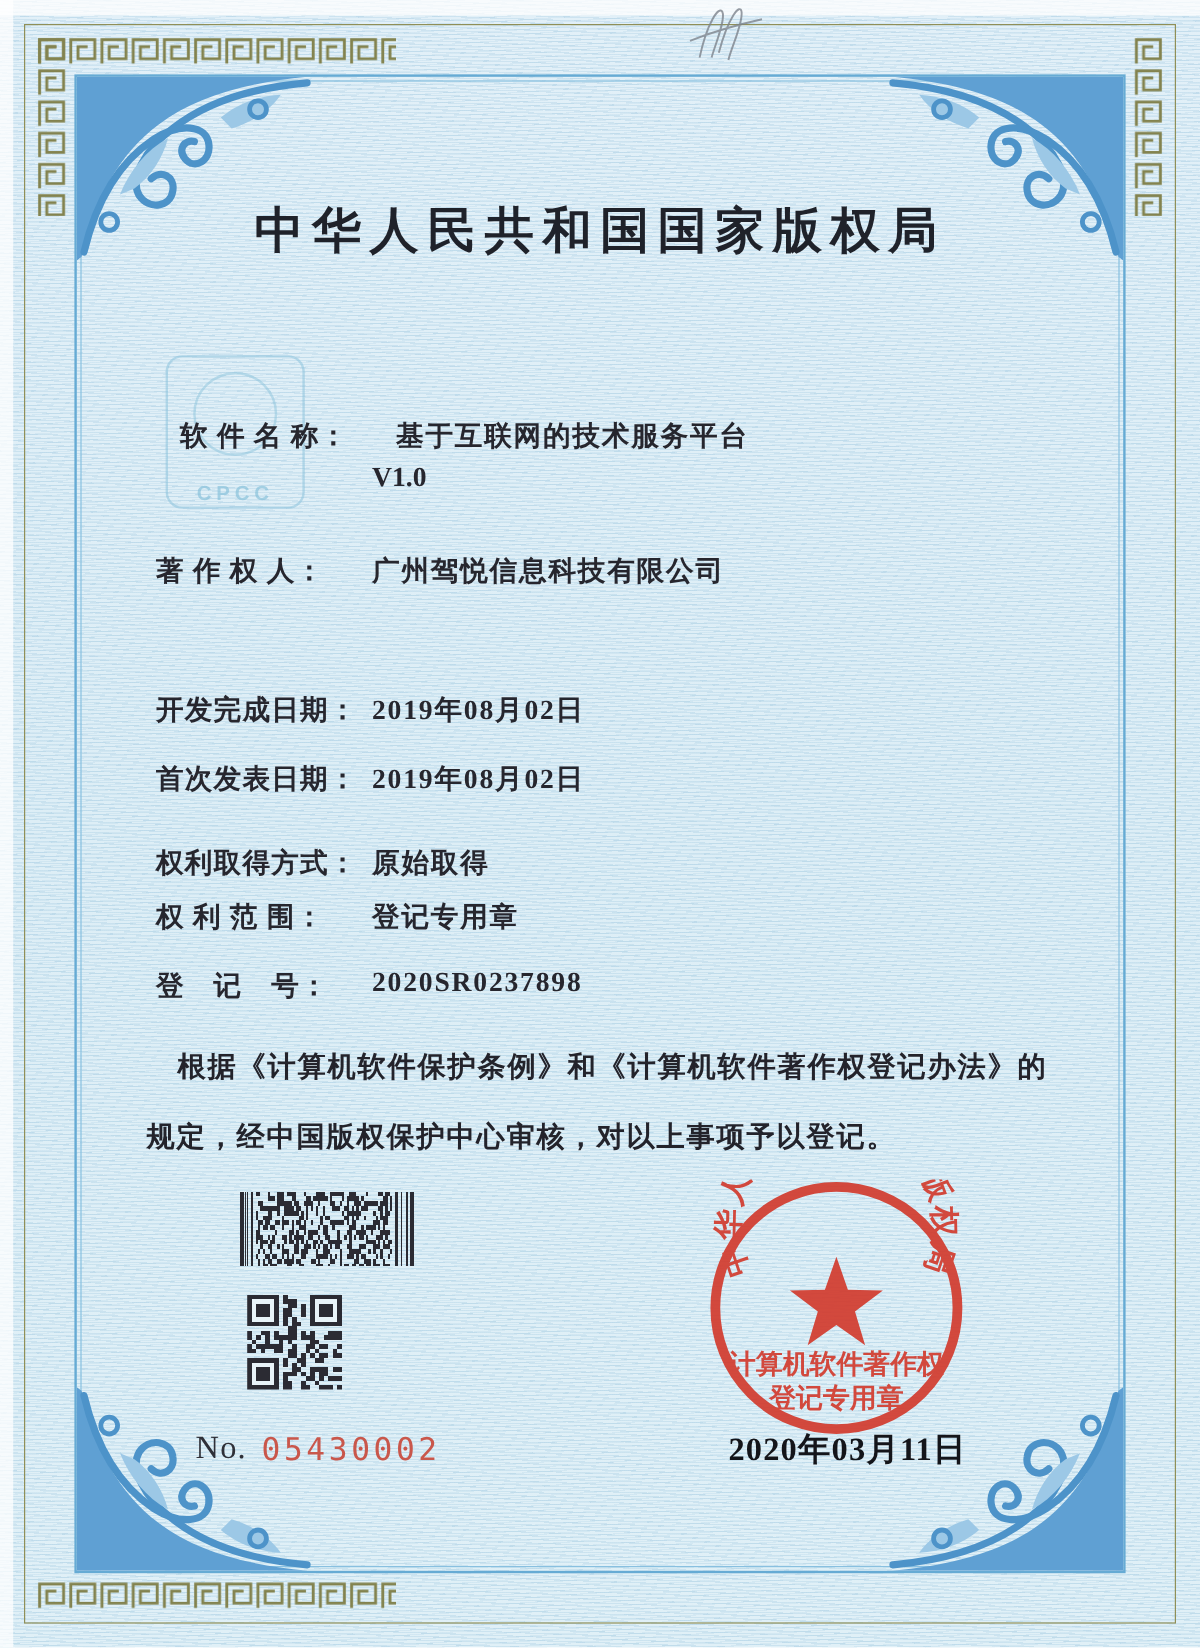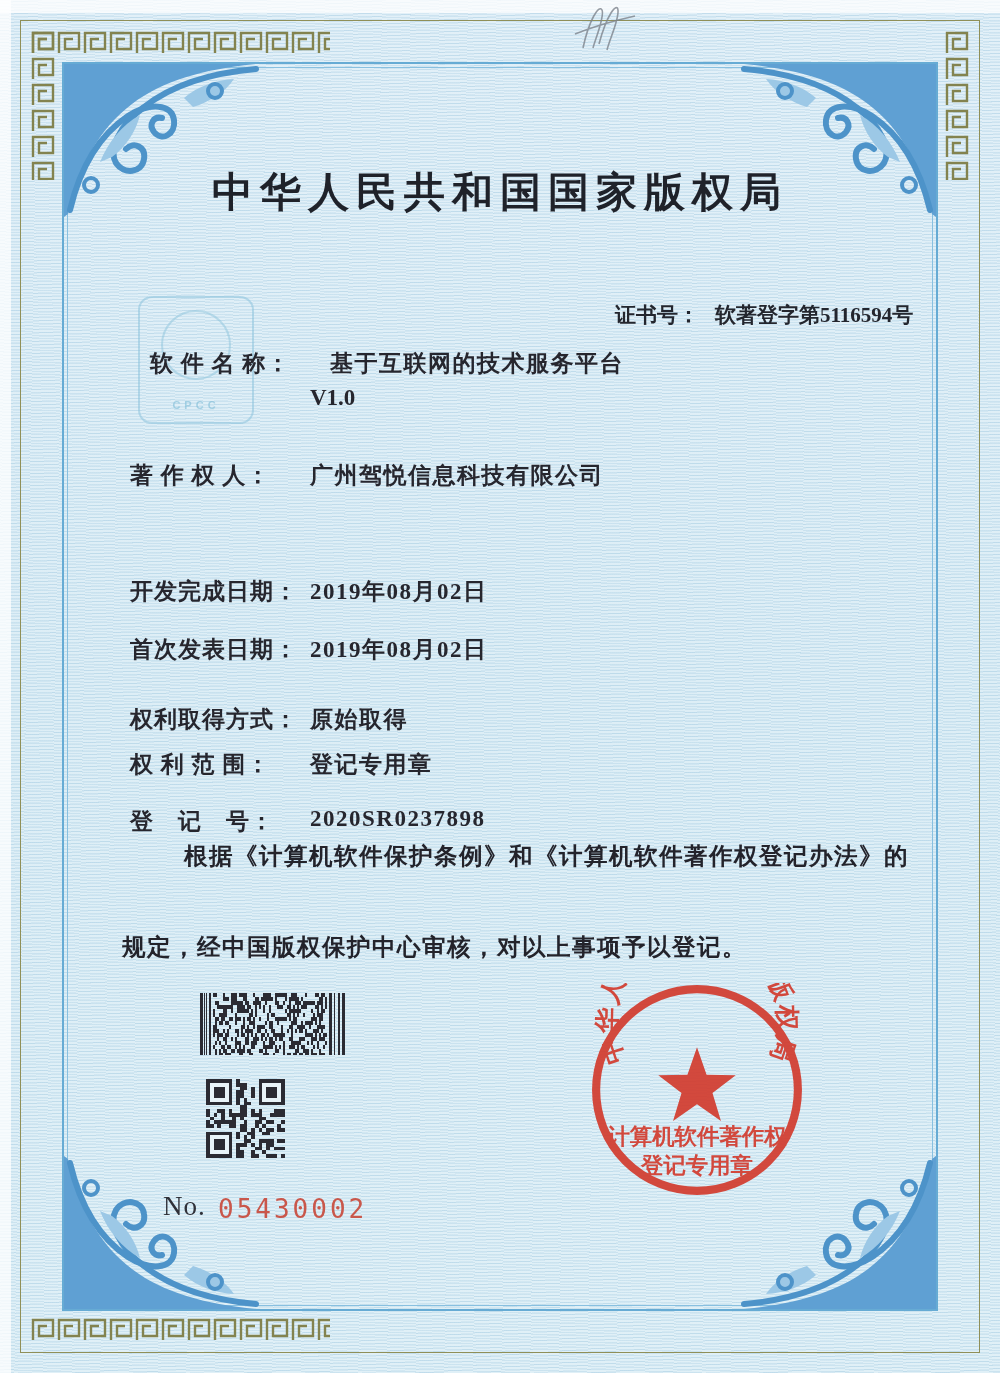--- a/index.html
+++ b/index.html
@@ -152,9 +152,6 @@
 
   <div class="authority">中华人民共和国国家版权局</div>
 
-  <div class="cert-no-line">
-    <span>证书号：</span><span class="cert-no-value">软著登字第5116594号</span>
-  </div>
 
   <div class="field-row row-name">
     <span class="field-label">软 件 名 称：</span>

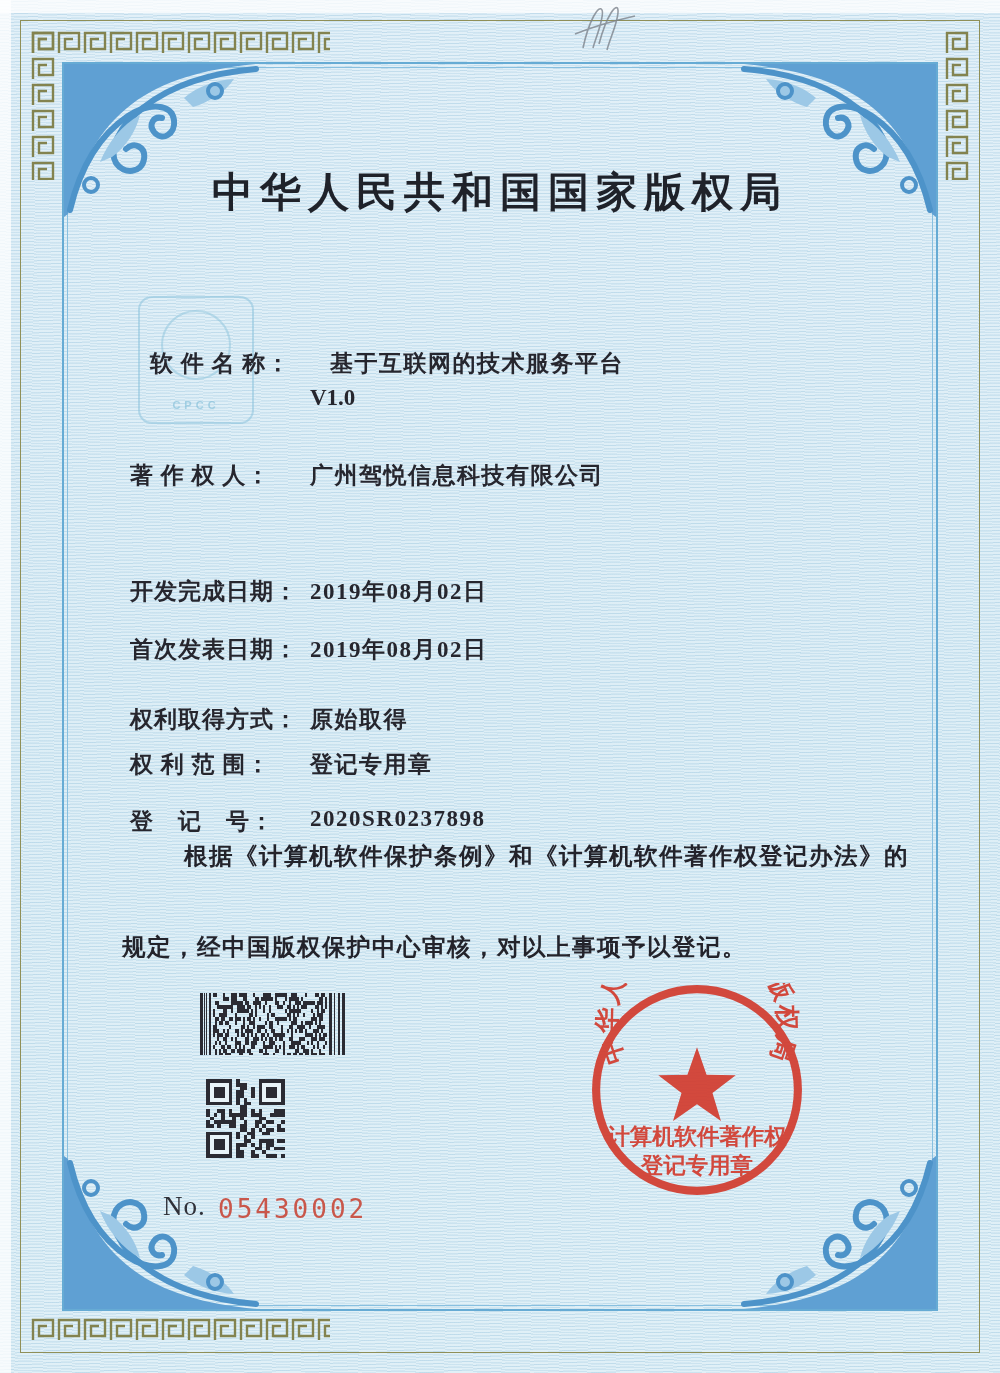--- a/index.html
+++ b/index.html
@@ -37,8 +37,8 @@
     border:2px solid rgba(140,195,220,0.5);
   }
   .watermark .wm-text{
-    position:absolute;left:0;right:0;bottom:11px;text-align:center;
-    font-family:"Liberation Sans",sans-serif;font-size:11px;letter-spacing:4px;
+    position:absolute;left:0;right:0;bottom:0;text-align:center;
+    font-family:"Liberation Sans",sans-serif;font-size:17px;letter-spacing:4px;
     color:rgba(130,190,216,0.65);font-weight:bold;
   }
   .authority{

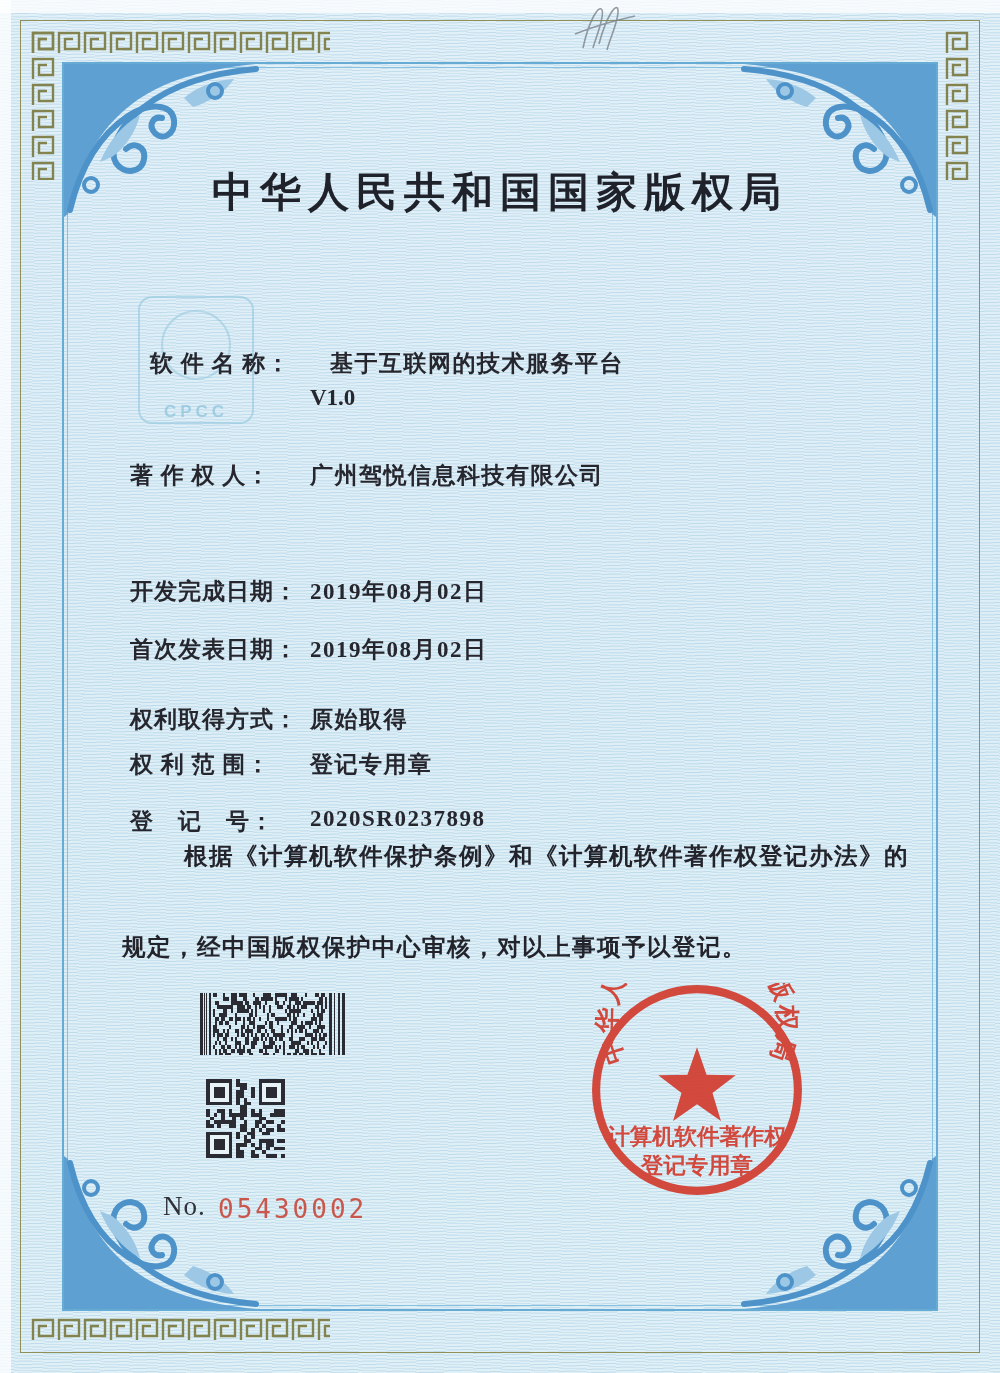--- a/index.html
+++ b/index.html
@@ -68,7 +68,7 @@
     position:absolute;z-index:5;font-size:23.5px;font-weight:700;color:#23232b;
     letter-spacing:1.5px;white-space:nowrap;
   }
-  .statement-1{left:148px;top:840px;margin-left:36px;}
+  .statement-1{left:148px;top:873px;}
   .statement-2{left:122px;top:931px;}
   .barcode{position:absolute;left:200px;top:993px;z-index:5;}
   .qrcode{position:absolute;left:206px;top:1079px;z-index:5;}

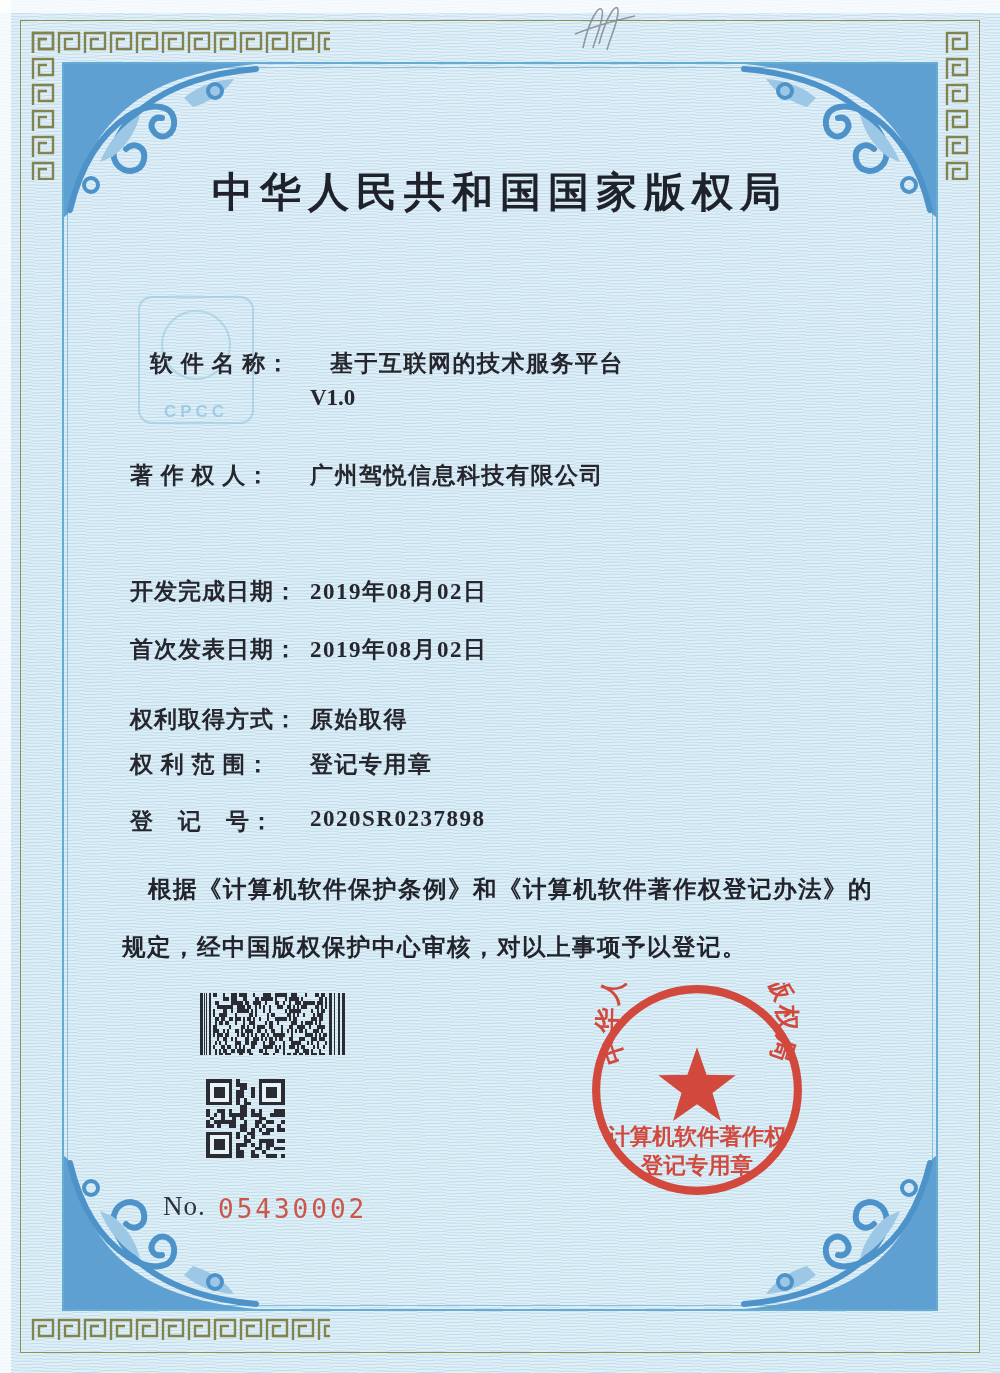--- a/index.html
+++ b/index.html
@@ -789,6 +789,7 @@
     <text x="105" y="186" text-anchor="middle" font-size="22" font-weight="bold" fill="#d23b2e" font-family="Liberation Serif, serif">登记专用章</text>
   </svg>
 
+  <div class="issue-date">2020年03月11日</div>
 
 </div>
 

